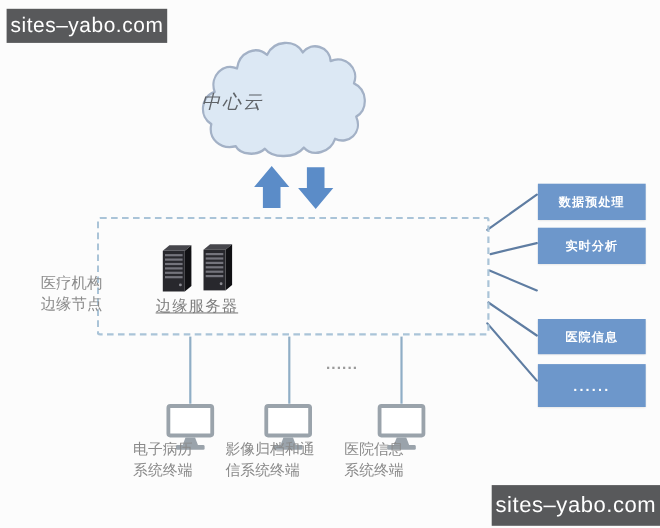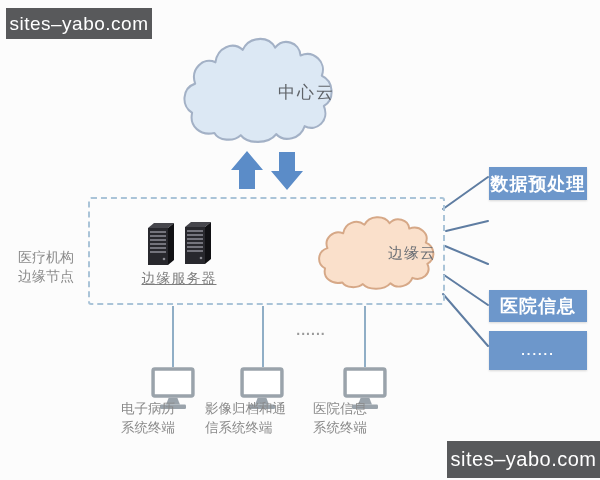--- a/index.html
+++ b/index.html
@@ -19,8 +19,9 @@
   .wm-tl{left:6px;top:8px;width:146px;height:31px;}
   .wm-br{left:447px;top:441px;width:153px;height:37px;font-size:20px;}
   .cloud-label{
-    position:absolute;left:0;right:0;text-align:right;
+    position:absolute;left:0;right:0;text-align:left;
     color:#5f6368;
+    font-style:italic;
   }
   .central-cloud{left:183px;top:33px;width:152px;height:118px;}
   .central-cloud .cloud-label{top:48px;font-size:17px;letter-spacing:2px;}

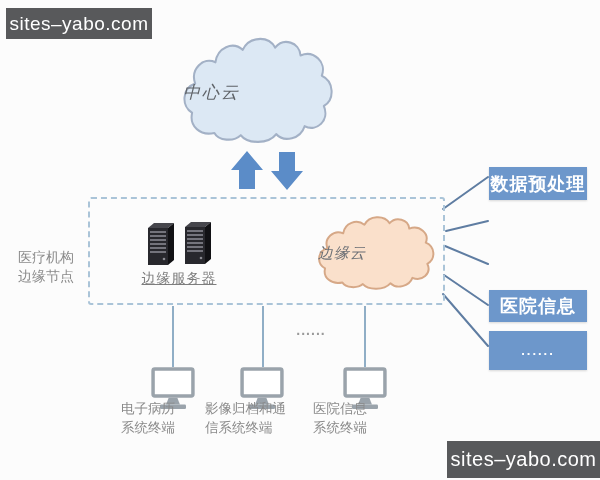--- a/index.html
+++ b/index.html
@@ -61,7 +61,7 @@
     left:489px;width:98px;
     background:#6d97cb;color:#ffffff;
     display:flex;align-items:center;justify-content:center;
-    font-size:18px;font-weight:700;letter-spacing:1px;
+    font-size:11px;font-weight:700;letter-spacing:1px;
     box-shadow:0 1px 2px rgba(0,0,0,.15);
   }
   .fn-1{top:167px;height:33px;}

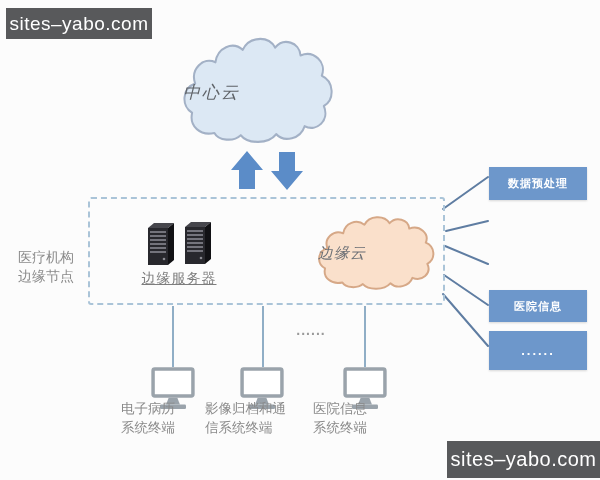--- a/index.html
+++ b/index.html
@@ -193,6 +193,7 @@
   </div>
 
   <div class="abs fn-box fn-1">数据预处理</div>
+  <div class="abs fn-box fn-2">实时分析</div>
   <div class="abs fn-box fn-4">医院信息</div>
   <div class="abs fn-box fn-5">......</div>
 

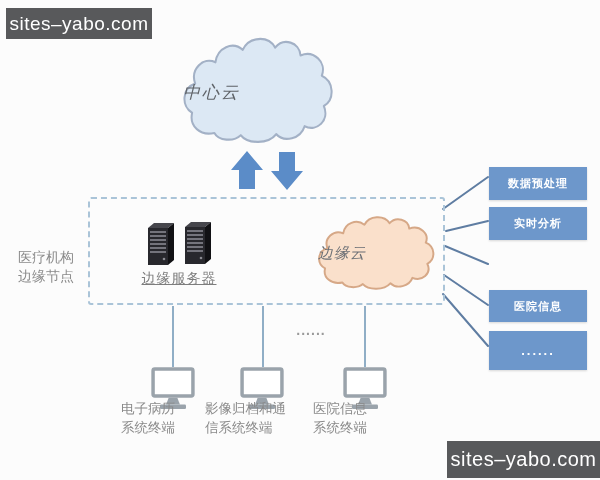--- a/index.html
+++ b/index.html
@@ -43,7 +43,7 @@
 
   
   .side-label{
-    color:#8a8a8a;font-size:14px;line-height:19px;text-align:left;
+    color:#8a8a8a;font-size:14px;line-height:19px;text-align:center;
     white-space:pre-line;
   }
   .side-label-edge{left:18px;top:248px;width:94px;}

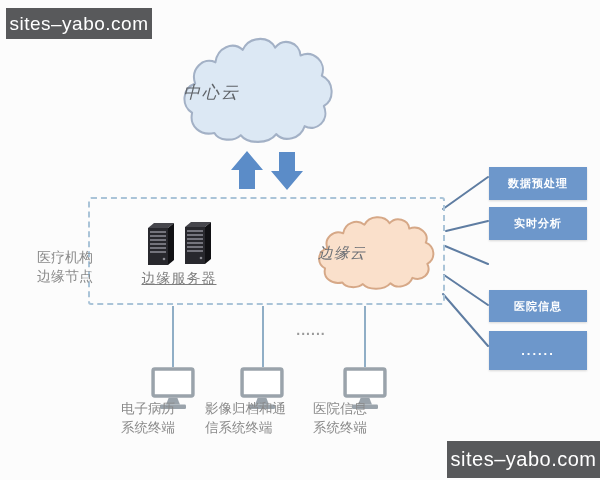--- a/index.html
+++ b/index.html
@@ -178,19 +178,6 @@
   </div>
   <div class="abs server-caption">边缘服务器</div>
 
-  <div class="abs edge-cloud">
-    <span>
-      <svg width="118" height="82" viewBox="0 0 300 210" preserveAspectRatio="none">
-        <path fill="#fae0cb" stroke="#d6a887" stroke-width="5" stroke-linejoin="round" d="
-          M 62 178 C 34 184, 12 166, 18 142 C -4 130, -2 98, 24 90
-          C 14 64, 40 42, 64 52 C 68 26, 98 14, 118 30 C 130 6, 168 4, 182 26
-          C 198 8, 230 16, 232 40 C 258 30, 284 52, 274 76 C 298 86, 300 118, 278 130
-          C 290 156, 264 176, 240 166 C 232 188, 200 196, 184 180
-          C 168 198, 128 198, 114 182 C 100 194, 70 192, 62 178 Z"></path>
-      </svg>
-    </span>
-    <div class="cloud-label">边缘云</div>
-  </div>
 
   <div class="abs fn-box fn-1">数据预处理</div>
   <div class="abs fn-box fn-2">实时分析</div>

